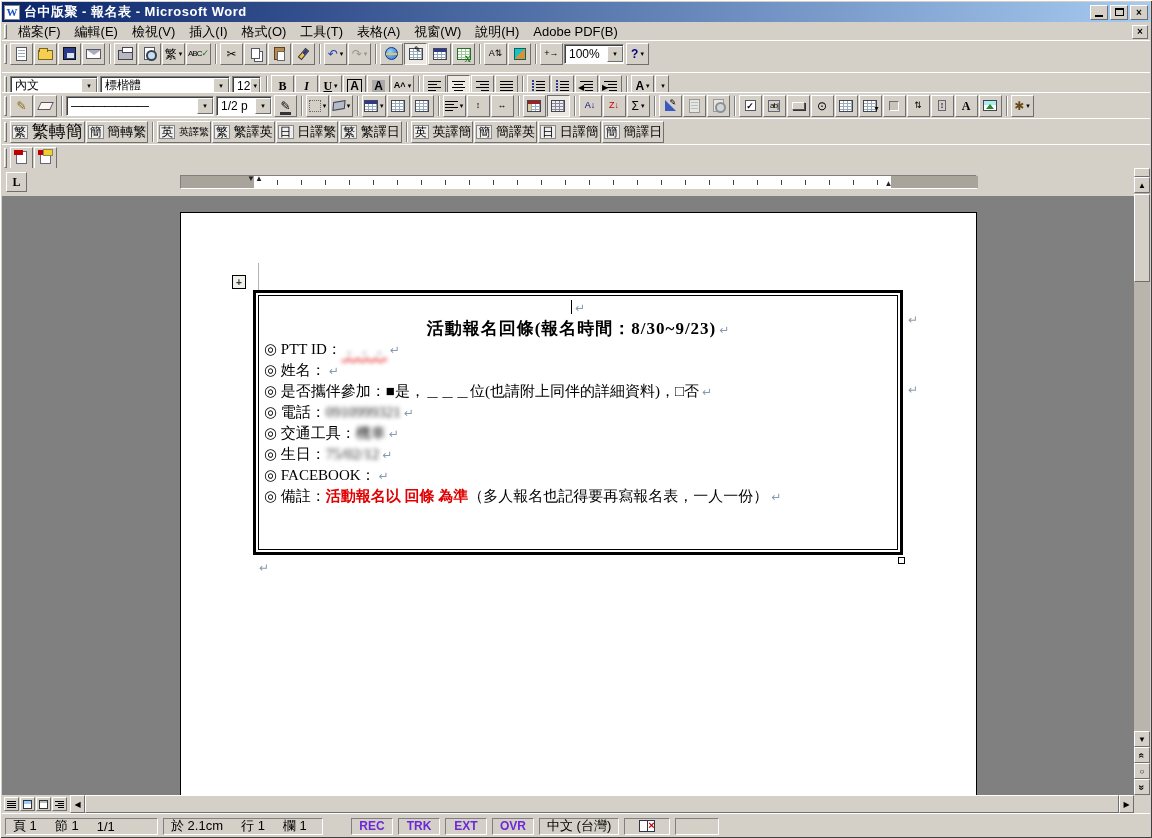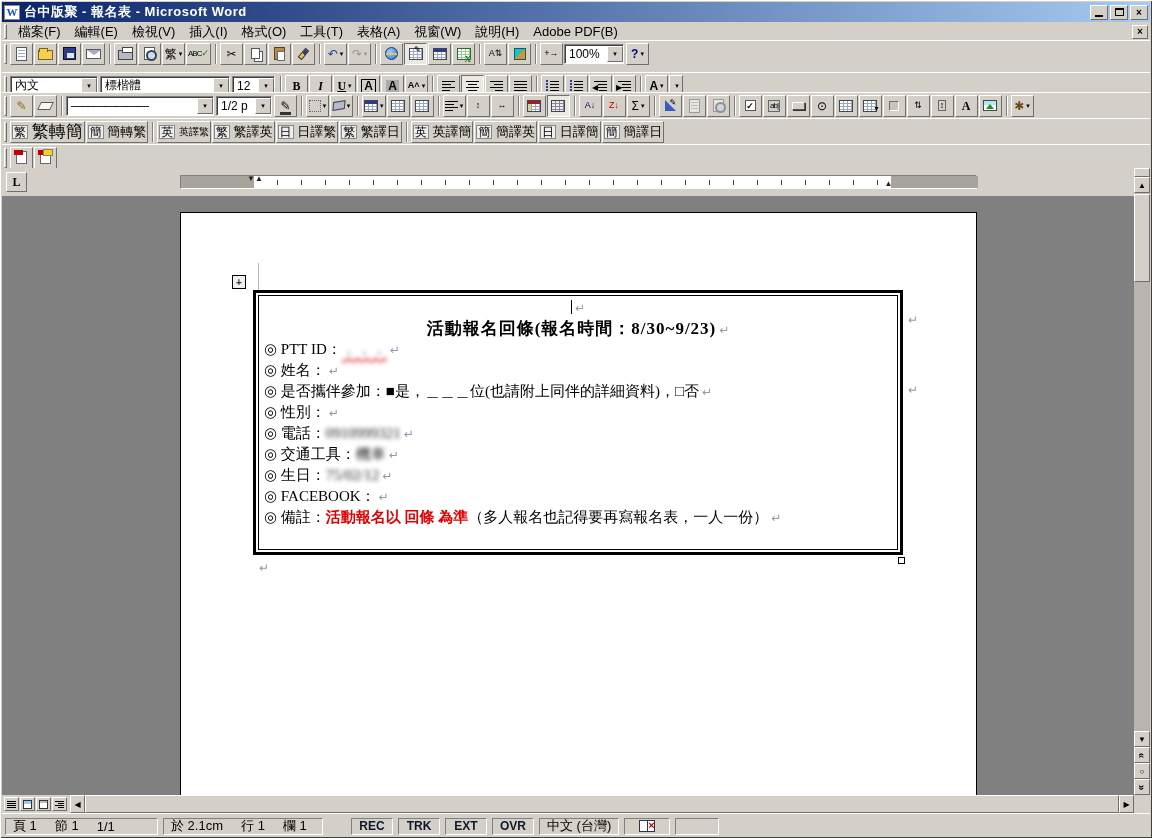--- a/index.html
+++ b/index.html
@@ -264,7 +264,7 @@
         <span>▾</span>
       </span>
     </span>
-  <span class="combo" style="width:43px">
+  <span class="combo" style="width:29px">
       <span>12</span>
       <span class="dbtn raised">
         <span>▾</span>

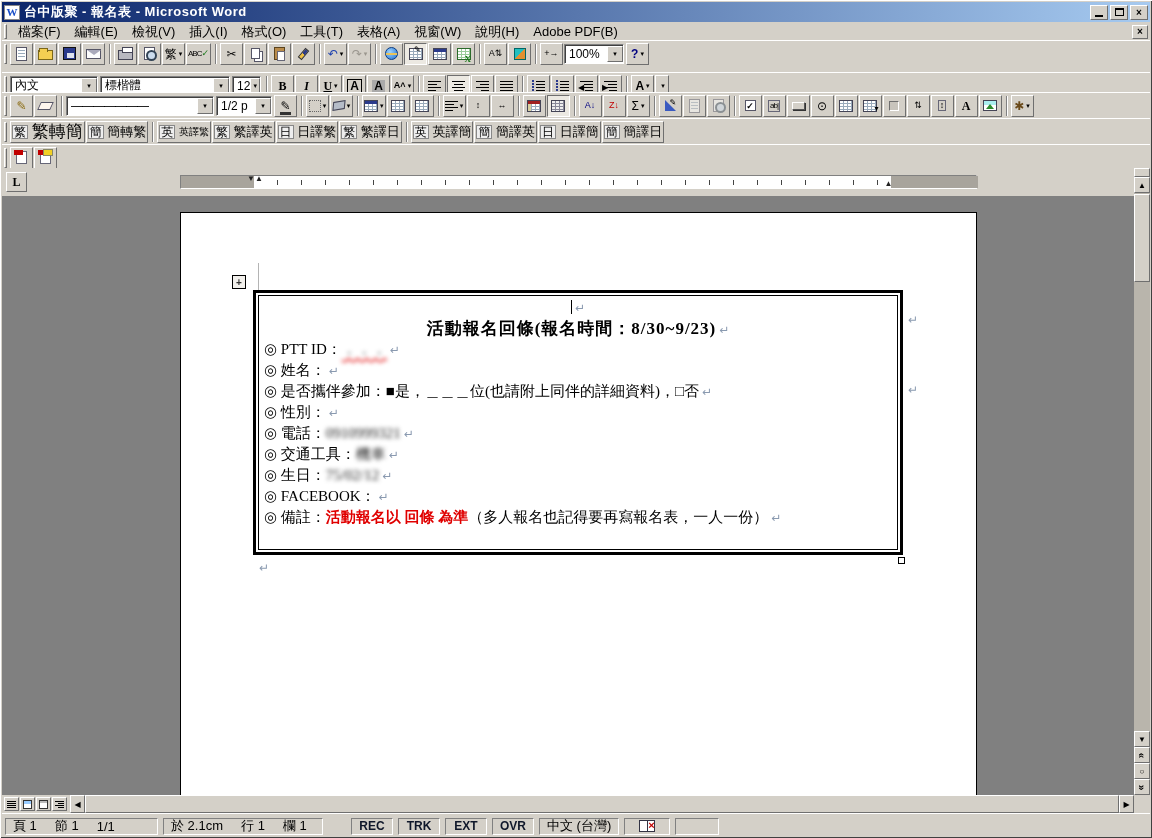--- a/index.html
+++ b/index.html
@@ -503,7 +503,6 @@
         <div class="dl"><span>◎</span> <span>PTT ID：</span><span class="obsc missp">．．．</span><span class="pm">↵</span></div>
         <div class="dl"><span>◎</span> <span>姓名：</span><span class="pm">↵</span></div>
         <div class="dl"><span>◎</span> <span>是否攜伴參加：</span><span>■是，＿＿＿位(也請附上同伴的詳細資料)，□否</span><span class="pm">↵</span></div>
-        <div class="dl"><span>◎</span> <span>性別：</span><span class="pm">↵</span></div>
         <div class="dl"><span>◎</span> <span>電話：</span><span class="obsc">0910999321</span><span class="pm">↵</span></div>
         <div class="dl"><span>◎</span> <span>交通工具：</span><span class="obsc">機車</span><span class="pm">↵</span></div>
         <div class="dl"><span>◎</span> <span>生日：</span><span class="obsc">75/02/12</span><span class="pm">↵</span></div>

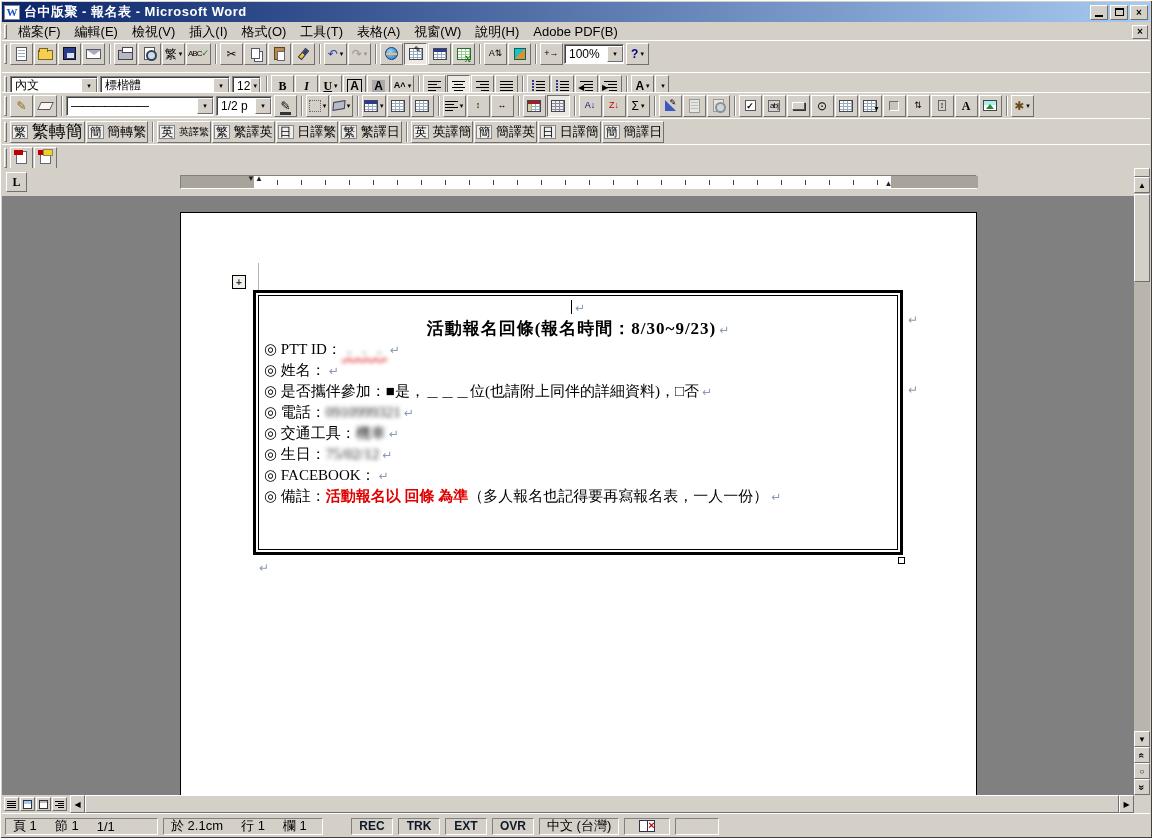--- a/index.html
+++ b/index.html
@@ -120,7 +120,7 @@
 
 .statusbar{position:absolute;left:2px;top:813px;width:1148px;height:23px;background:#d4d0c8;border-top:1px solid #fff;display:flex;align-items:center;font-size:13px;padding:2px 3px 0 3px;gap:5px}
 .spanel{height:17px;display:flex;align-items:center;padding:2px 7px;gap:18px;border:1px solid;border-color:#808080 #fff #fff #808080;white-space:nowrap}
-.mode{height:17px;width:42px;display:flex;align-items:center;justify-content:center;border:1px solid;border-color:#808080 #fff #fff #808080;color:#0f172a;font-weight:bold;font-size:12px}
+.mode{height:17px;width:42px;display:flex;align-items:center;justify-content:center;border:1px solid;border-color:#808080 #fff #fff #808080;color:#6d28d9;font-weight:bold;font-size:12px}
 .book{width:16px;height:12px;background:#fff;border:1px solid #334;position:relative}
 .book:after{content:"";position:absolute;left:7px;top:0;width:1px;height:10px;background:#334}
 .bookx{position:absolute;left:8px;top:-2px;color:#c00000;font-weight:bold;font-size:11px}

